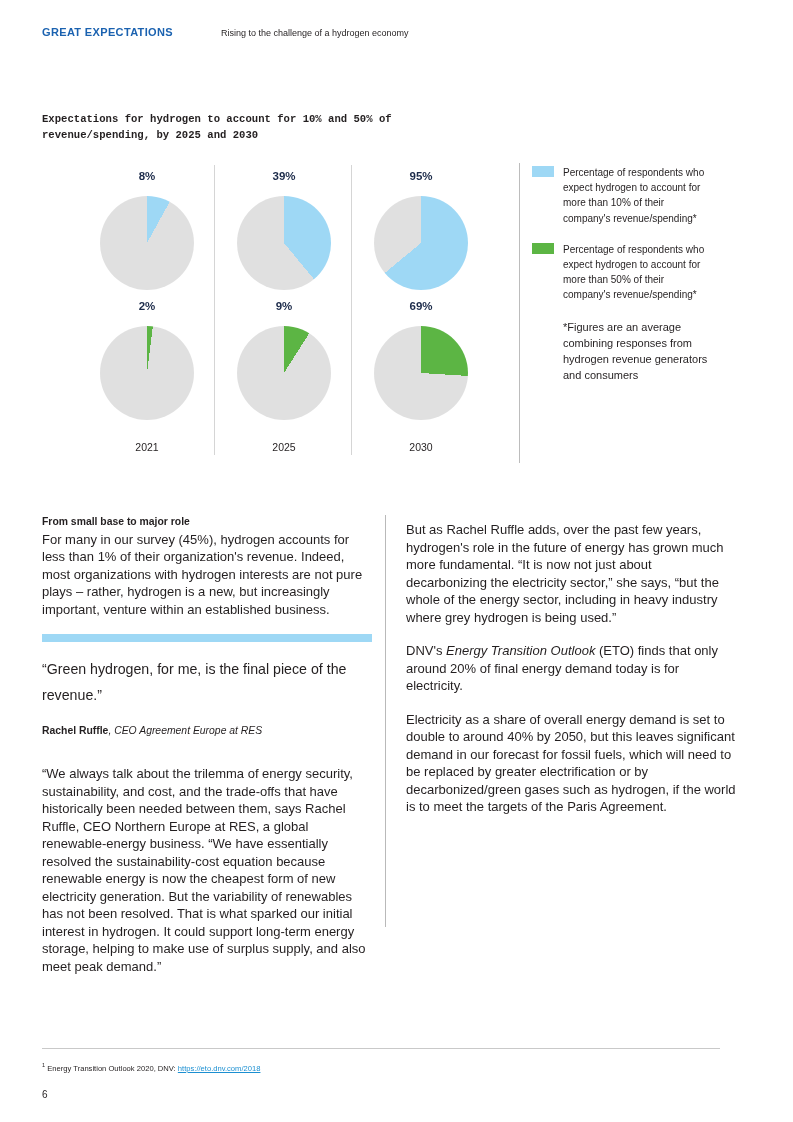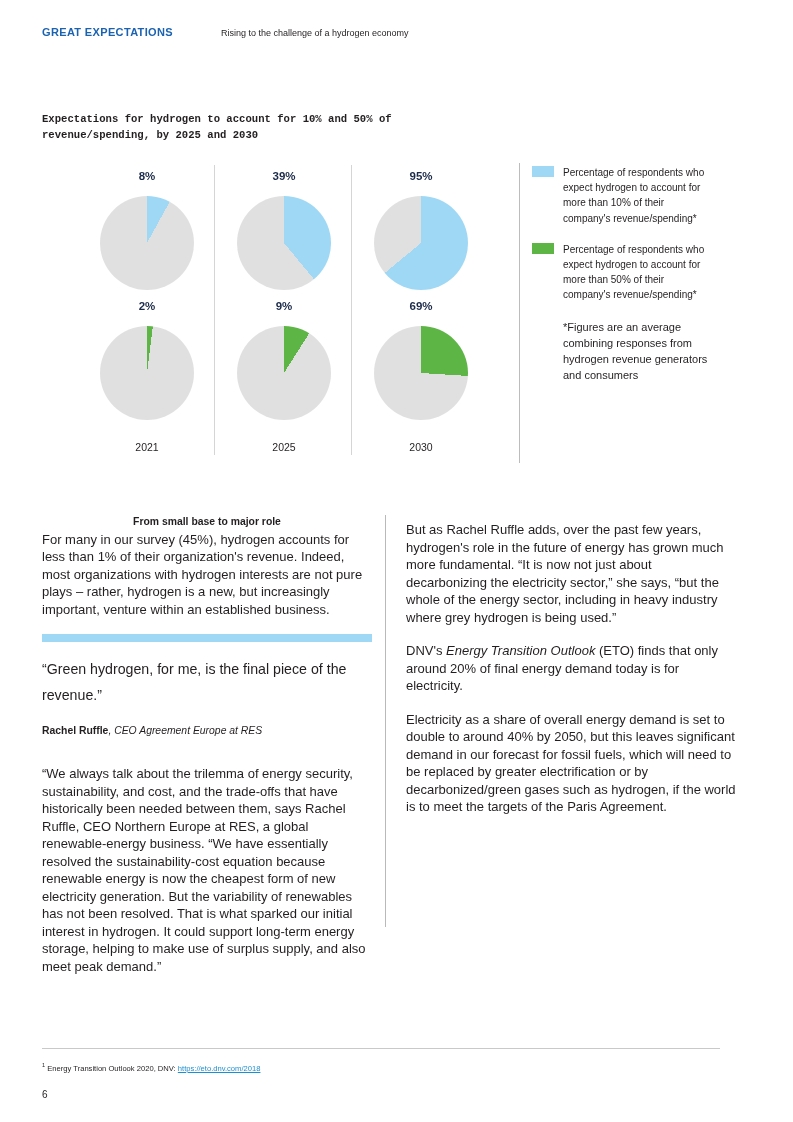--- a/index.html
+++ b/index.html
@@ -179,7 +179,6 @@
     font-weight: bold;
     line-height: 17.5px;
     margin: 0;
-    text-align: center;
   }
   p.body-p {
     font-size: 13px;

